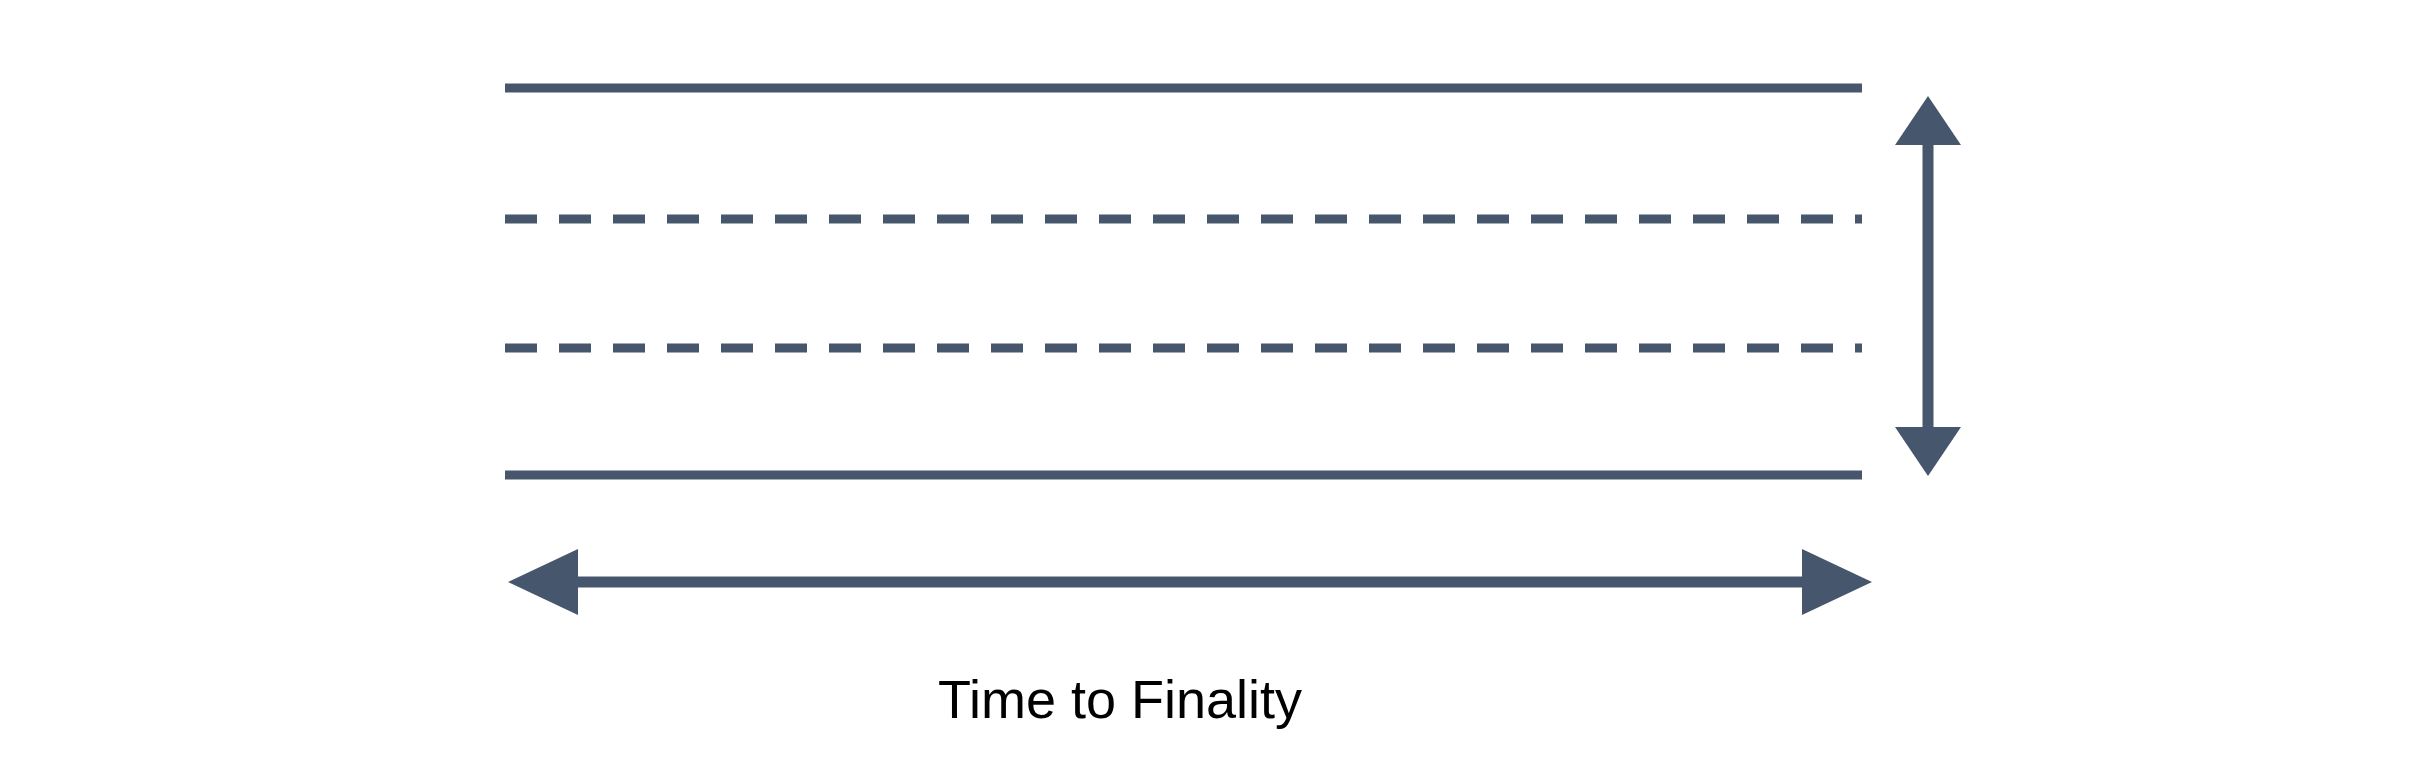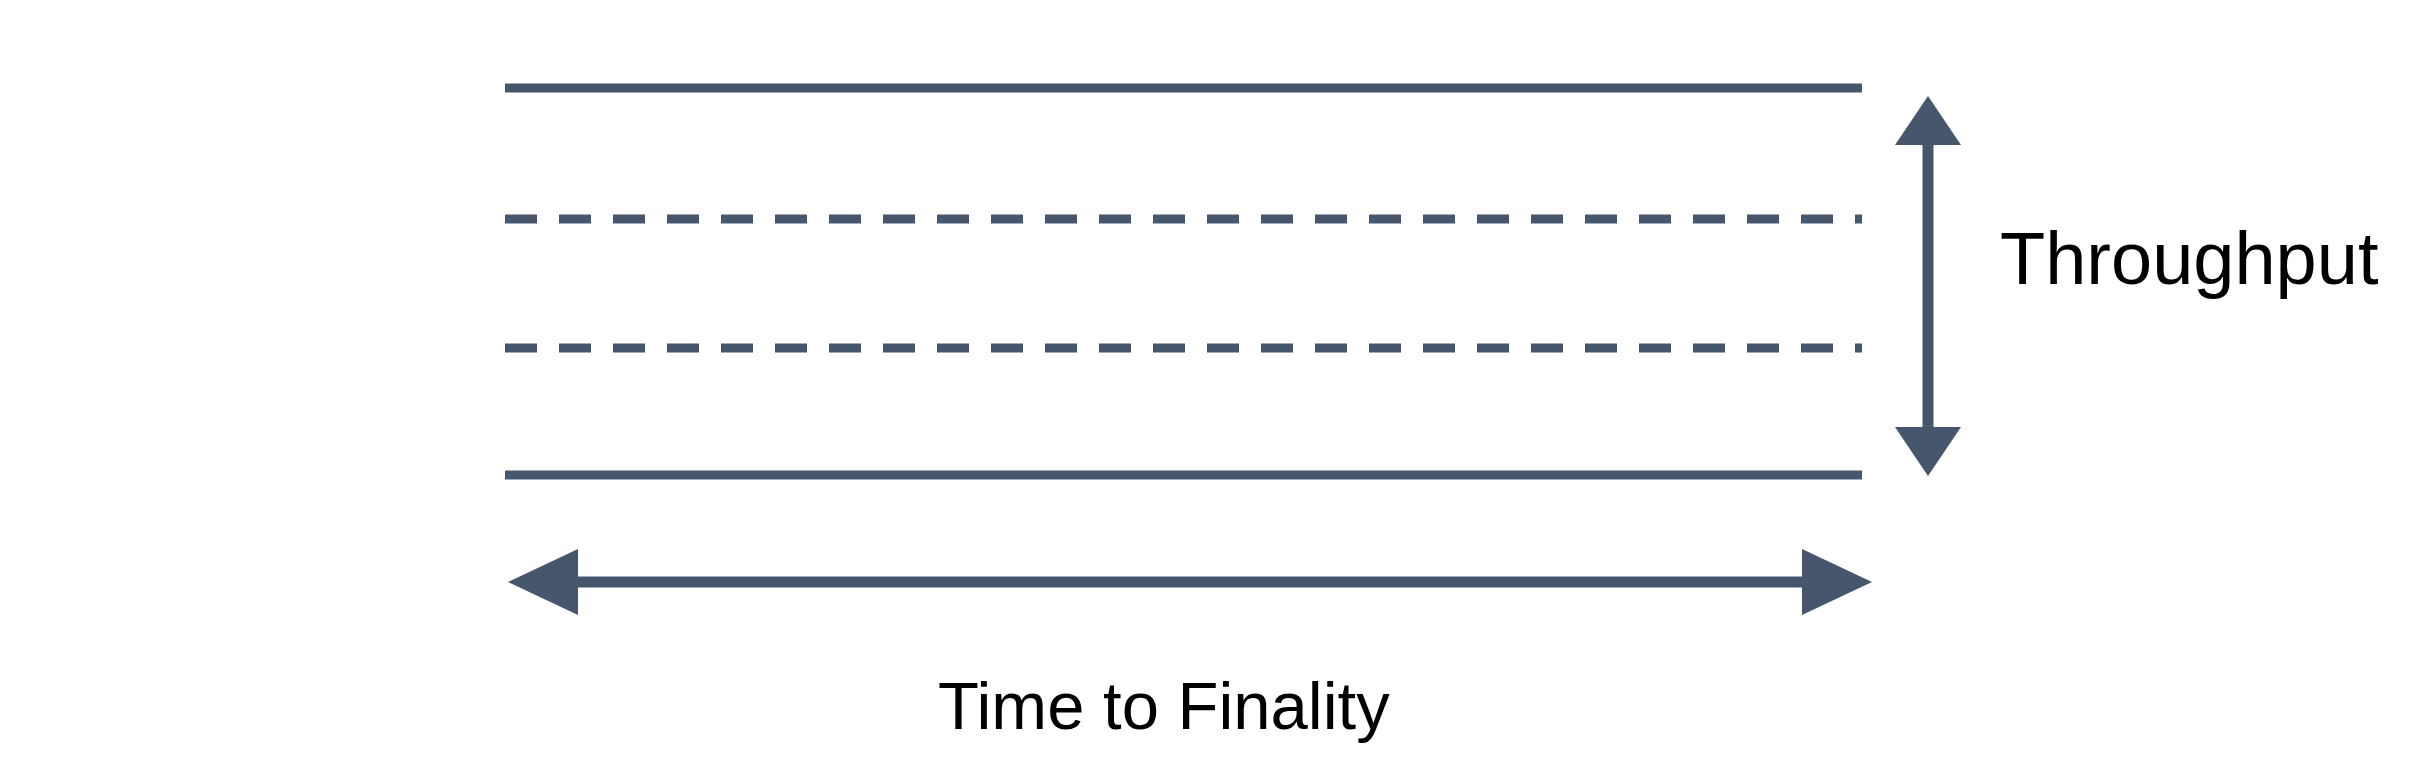--- a/index.html
+++ b/index.html
@@ -80,7 +80,6 @@
     </g>
   </svg>
 
-  <div class="label-text" id="throughput-label">Throughput</div>
 
   <div class="label-text" id="time-to-finality-label">Time to Finality</div>
 

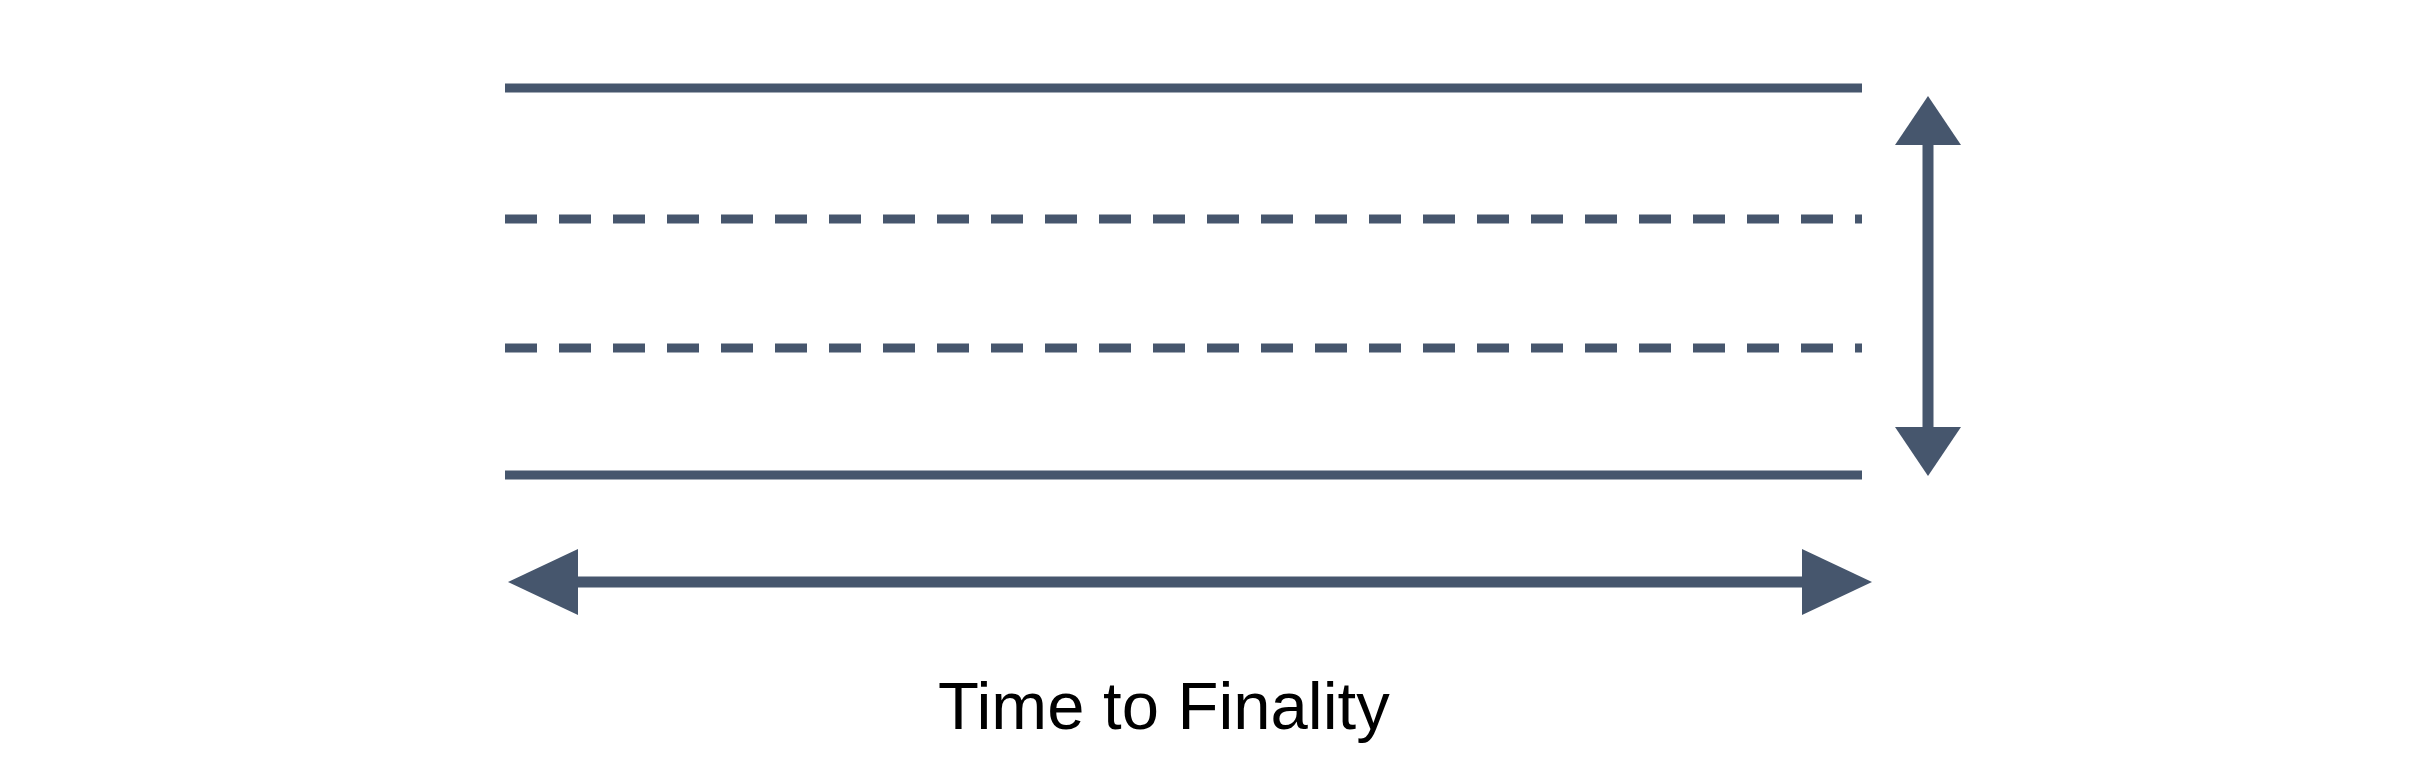--- a/index.html
+++ b/index.html
@@ -41,7 +41,7 @@
   #time-to-finality-label {
     left: 938px;
     top: 672px;
-    font-size: 67px;
+    font-size: 54px;
   }
 </style>
 </head>

